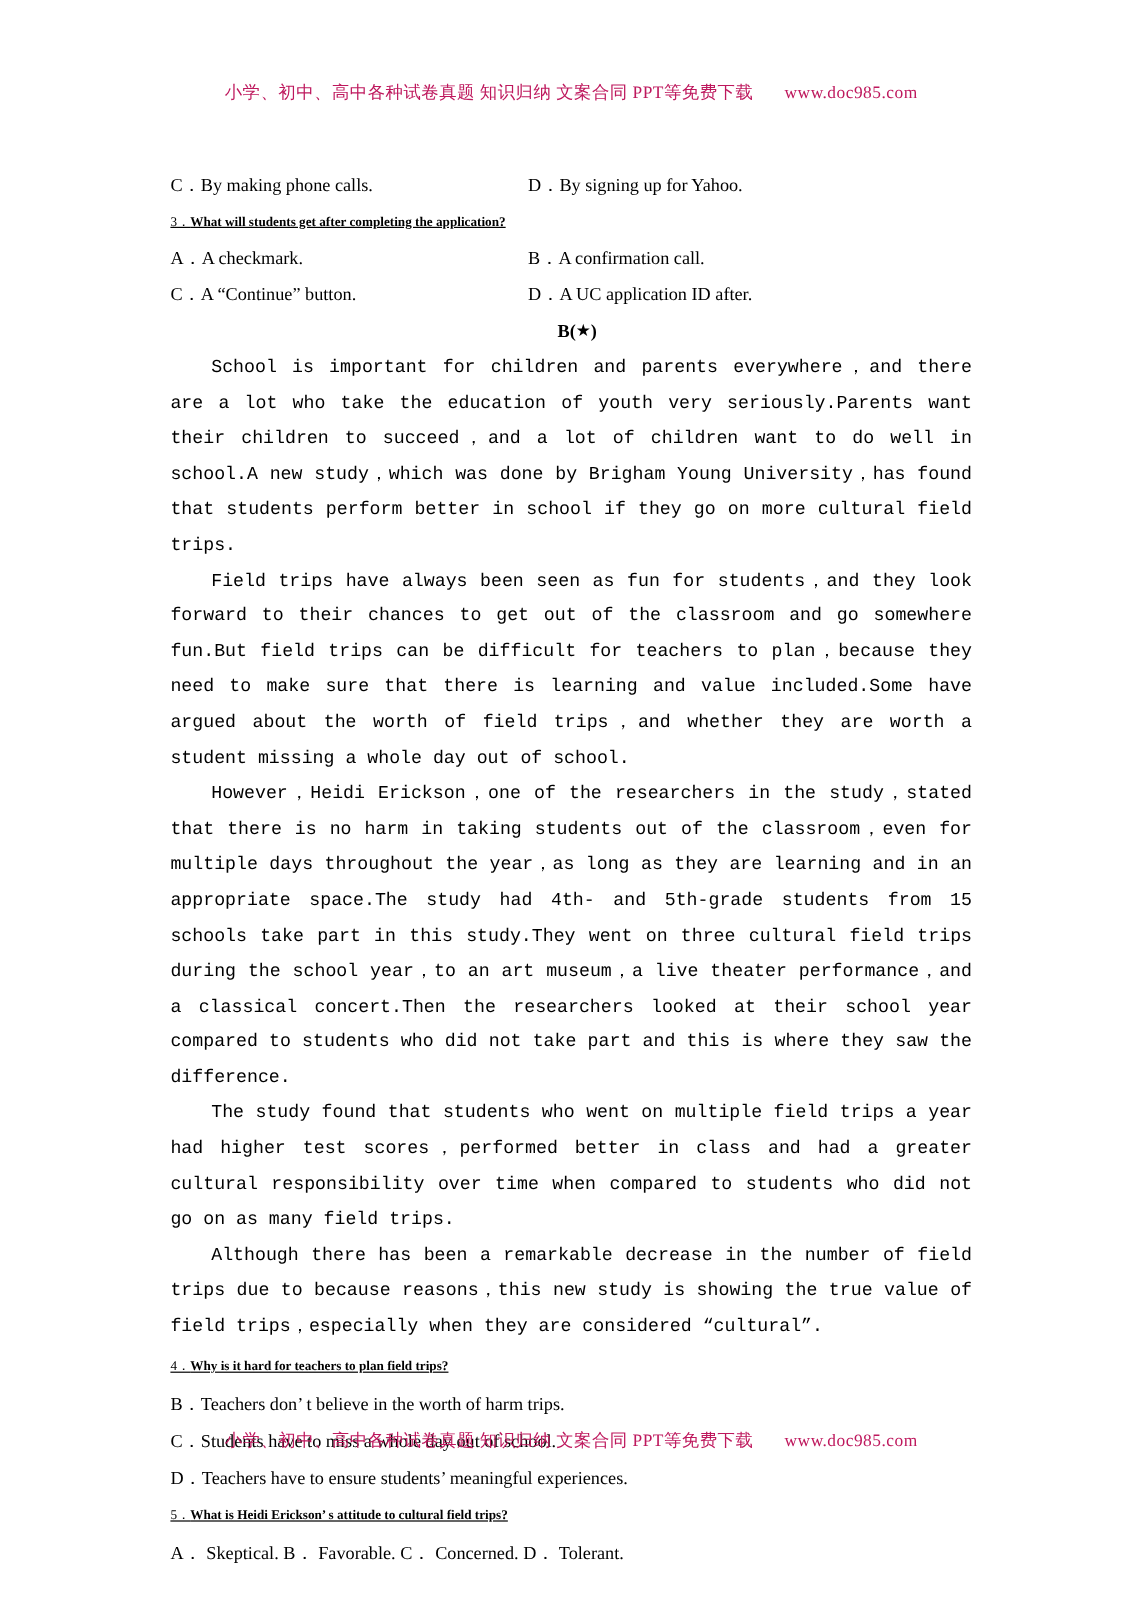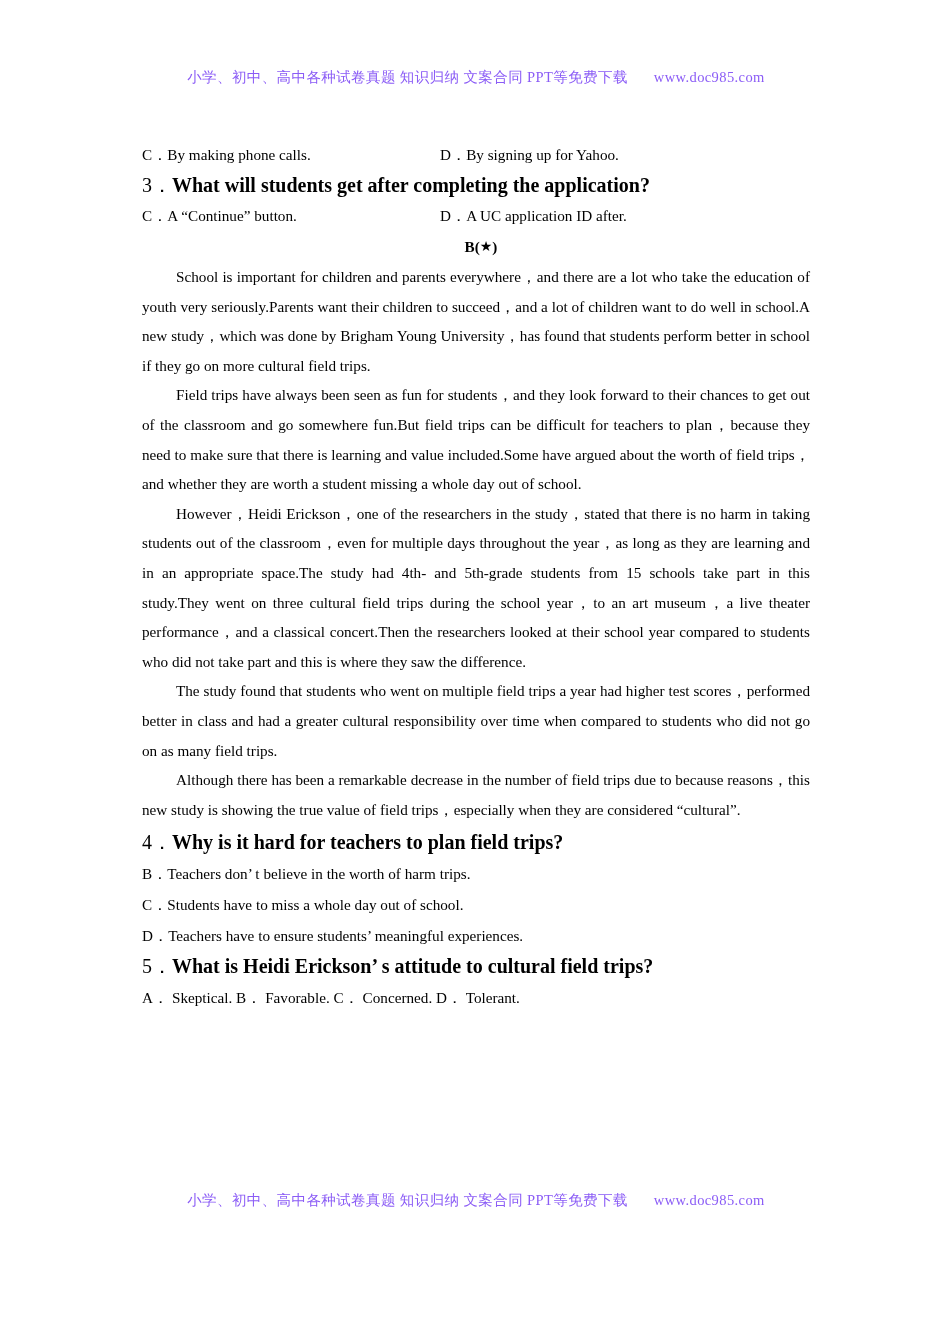--- a/index.html
+++ b/index.html
@@ -25,7 +25,7 @@
     text-align: center;
     font-family: "Liberation Serif", "DejaVu Serif", serif;
     font-size: 14.5px;
-    color: #8b5cf6;
+    color: #be185d;
     letter-spacing: 0.4px;
     white-space: nowrap;
   }

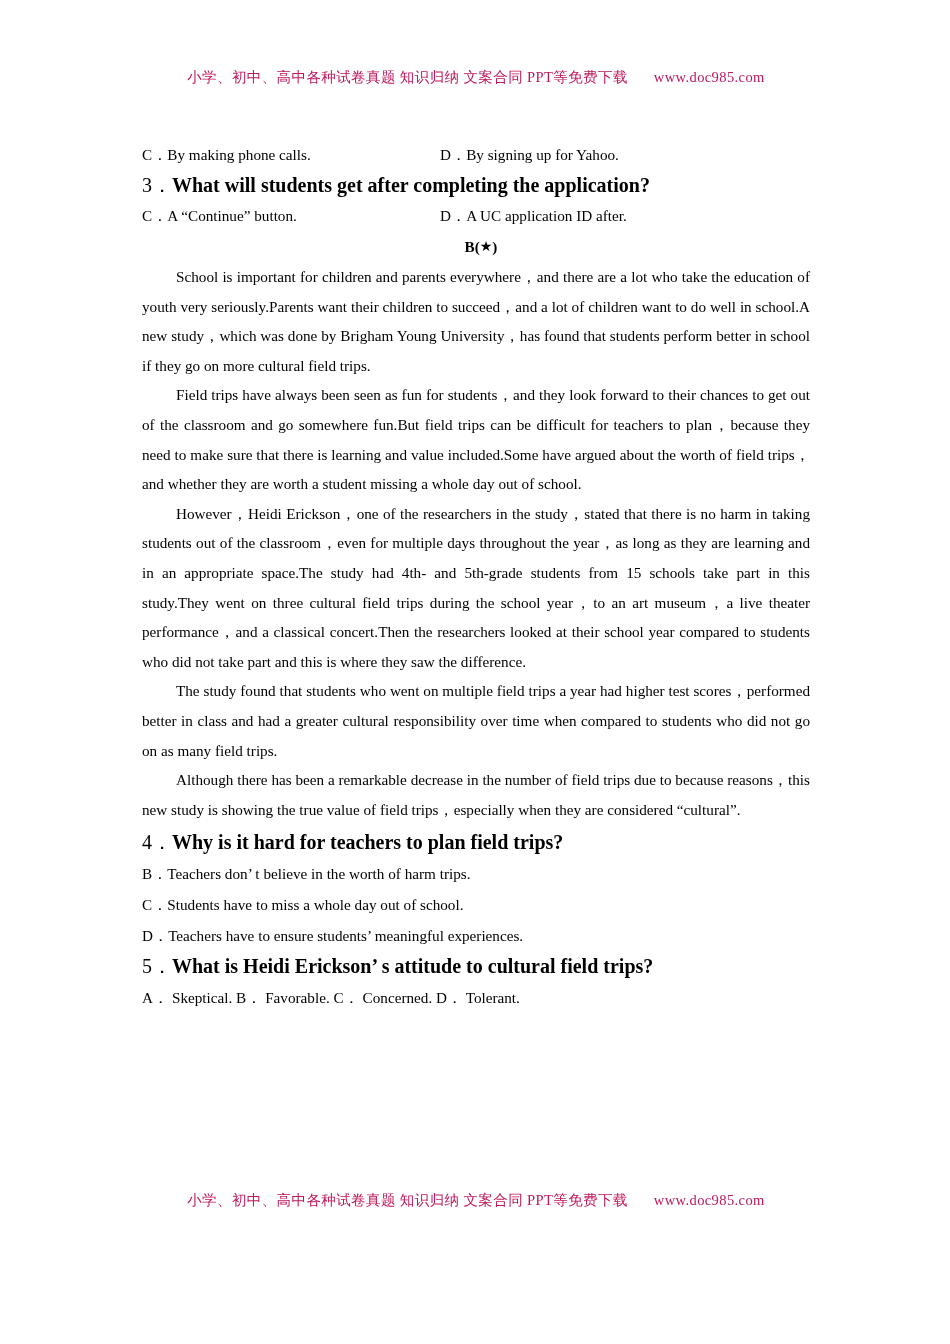--- a/index.html
+++ b/index.html
@@ -69,9 +69,10 @@
 
   
   .question {
-    font-size: 20px;
+    font-size: 11px;
     line-height: 31px;
     font-weight: bold;
+    text-decoration: underline;
   }
   .question .qnum {
     font-weight: normal;

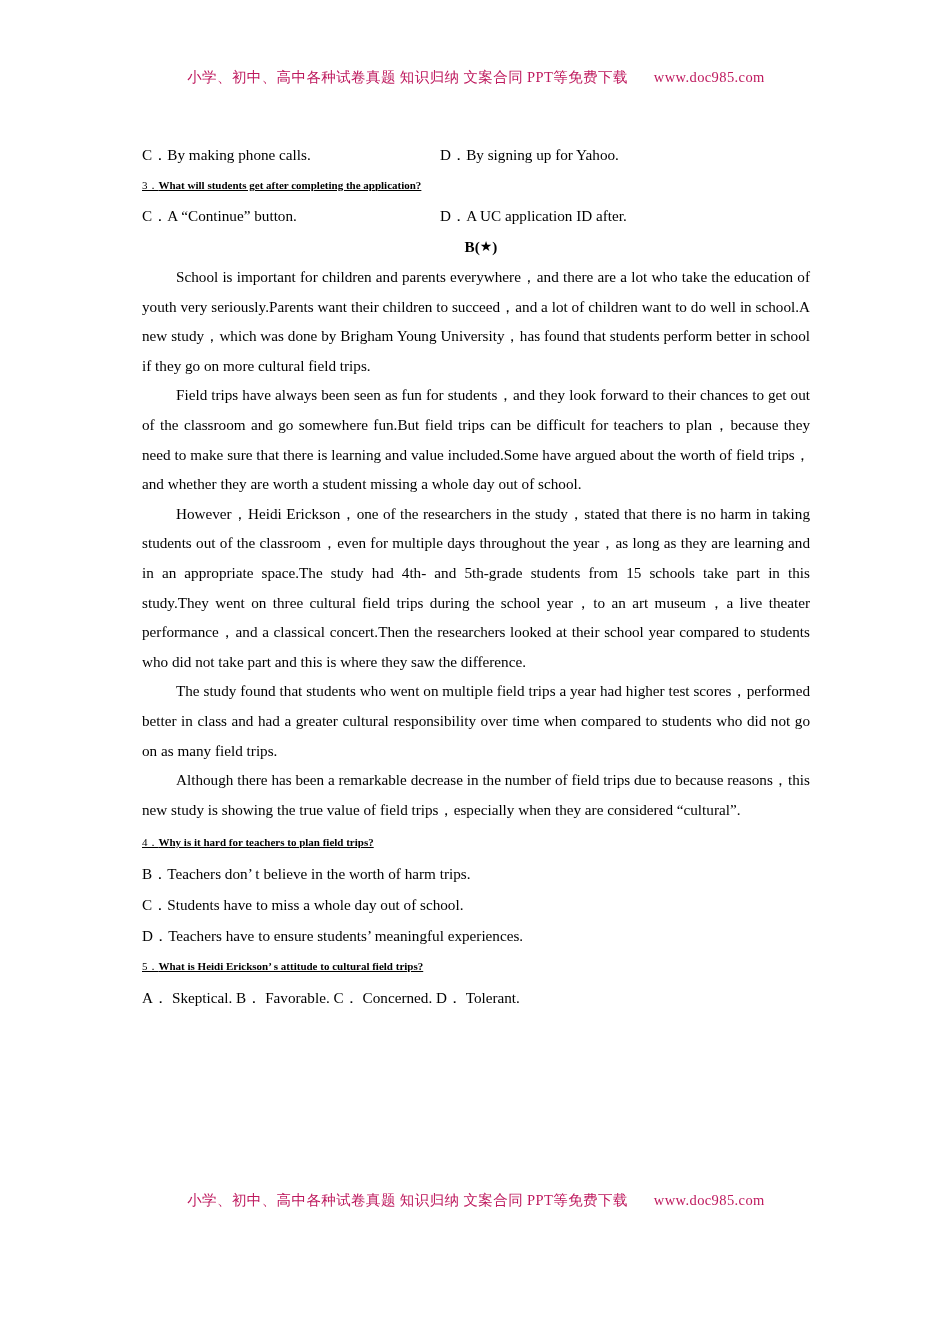--- a/index.html
+++ b/index.html
@@ -132,6 +132,14 @@
       <span class="qnum">3．</span><span>What will students get after completing the application?</span>
     </div>
 
+    <div class="opt-row">
+      <div class="col-a">
+        <span class="opt-label">A．</span><span>A checkmark.</span>
+      </div>
+      <div class="col-b">
+        <span class="opt-label">B．</span><span>A confirmation call.</span>
+      </div>
+    </div>
 
     <div class="opt-row">
       <div class="col-a">

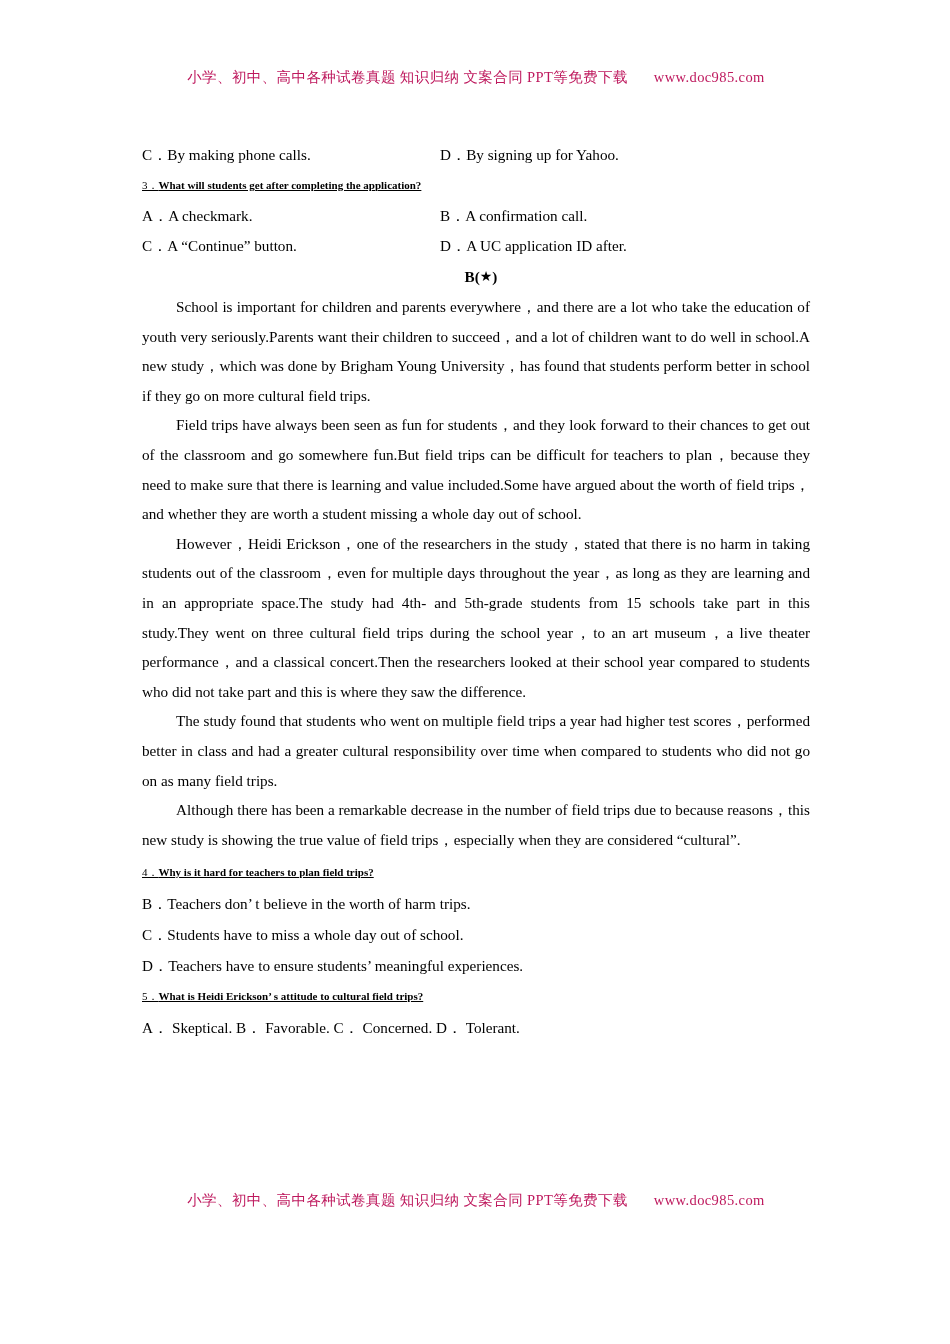--- a/index.html
+++ b/index.html
@@ -101,6 +101,7 @@
     text-indent: 34px;
     margin: 0;
     hyphens: none;
+    font-family: Liberation Mono, monospace;
   }
   .para.last-flush {
     text-align-last: left;

